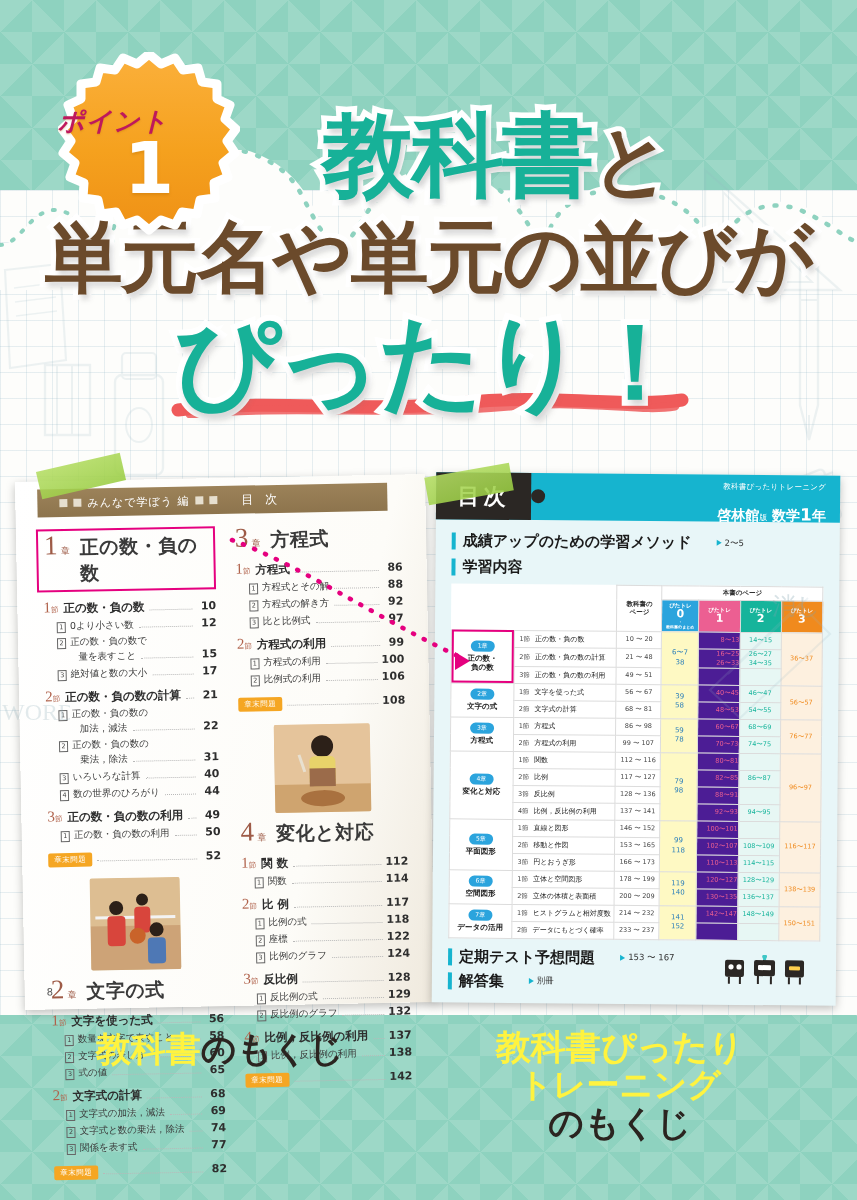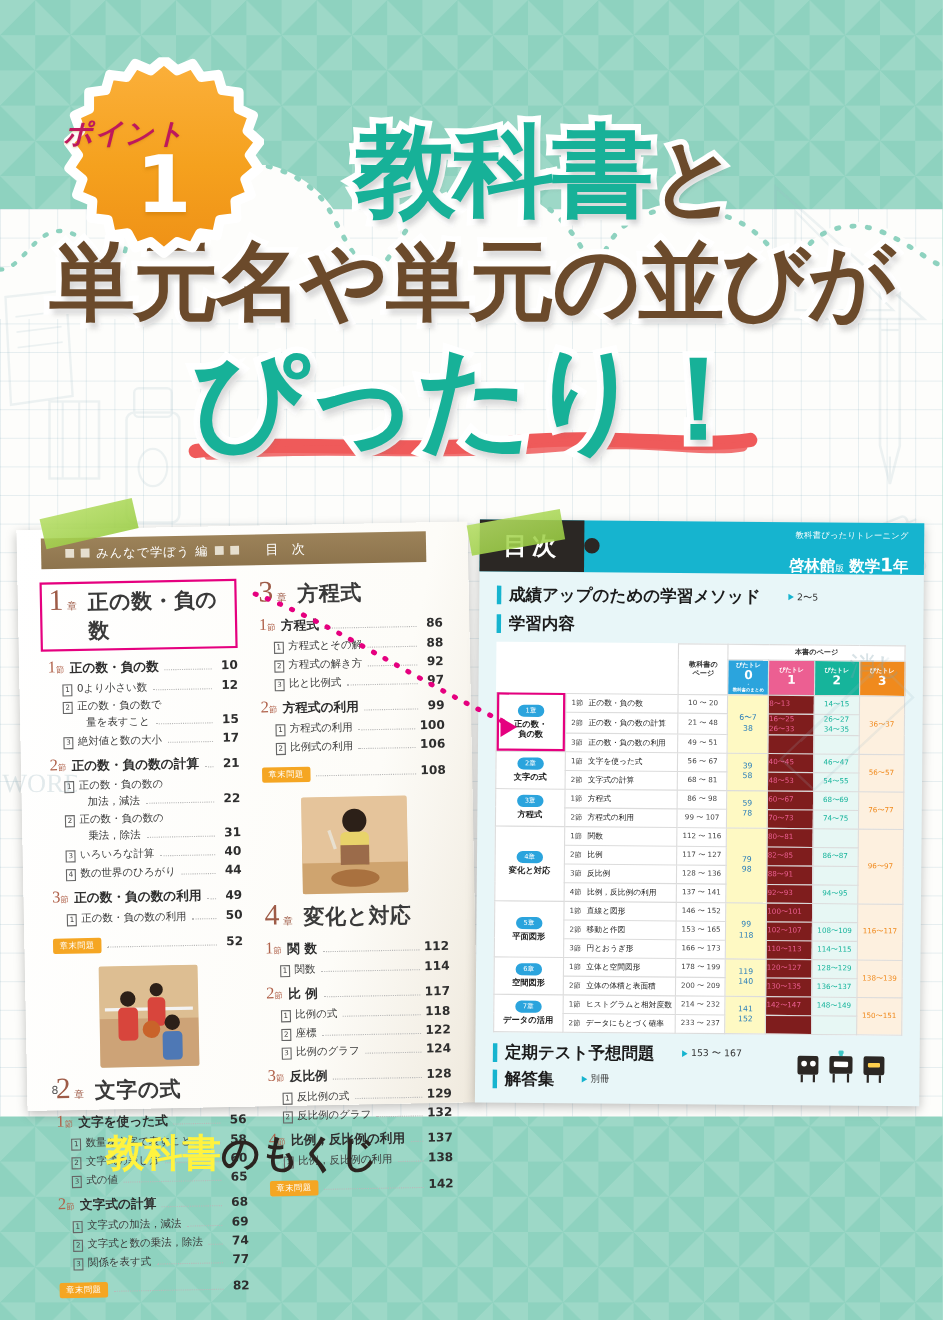--- a/index.html
+++ b/index.html
@@ -199,7 +199,7 @@
   td.sct .s-n { color:#444; margin-right:5px; font-size:6.5px; }
   td.tpg { text-align:center; font-size:6.5px; color:#444; width:46px; }
   td.p0 { text-align:center; font-size:7px; color:#2b7fba; background:#fef9c3; width:38px; line-height:1.35;}
-  td.p1 { text-align:left; font-size:6.5px; color:#ec5f92; background:#7f1d1d; width:42px; }
+  td.p1 { text-align:right; font-size:6.5px; color:#ec5f92; background:#4c1d95; width:42px; }
   td.p2 { text-align:center; font-size:6.5px; color:#16b49b; background:#e7f7f4; width:42px; }
   td.p3 { text-align:center; font-size:6.5px; color:#f08a1d; background:#fdf0df; width:42px; }
   .hl-cell { outline:2.4px solid #e5007f; outline-offset:-2px; }

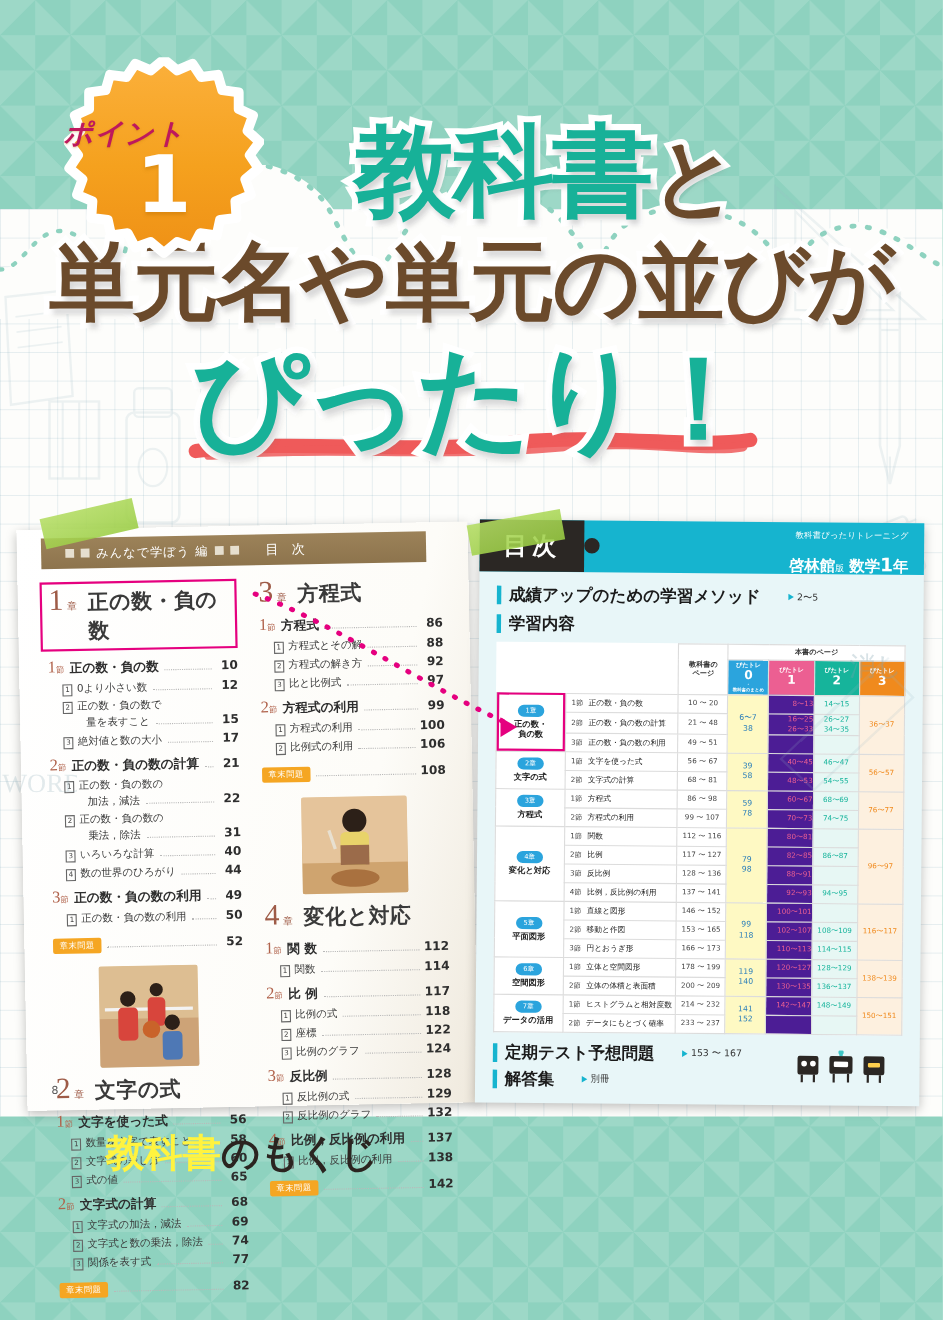--- a/index.html
+++ b/index.html
@@ -870,6 +870,11 @@
   <div class="cap cap-l">
     <span class="cy">教科書</span><span class="cb">のもくじ</span>
   </div>
+  <div class="cap cap-r">
+    <div><span class="cy">教科書ぴったり</span></div>
+    <div><span class="cy2">トレーニング</span></div>
+    <div><span class="cb">のもくじ</span></div>
+  </div>
 </div>
 
 </body></html>

